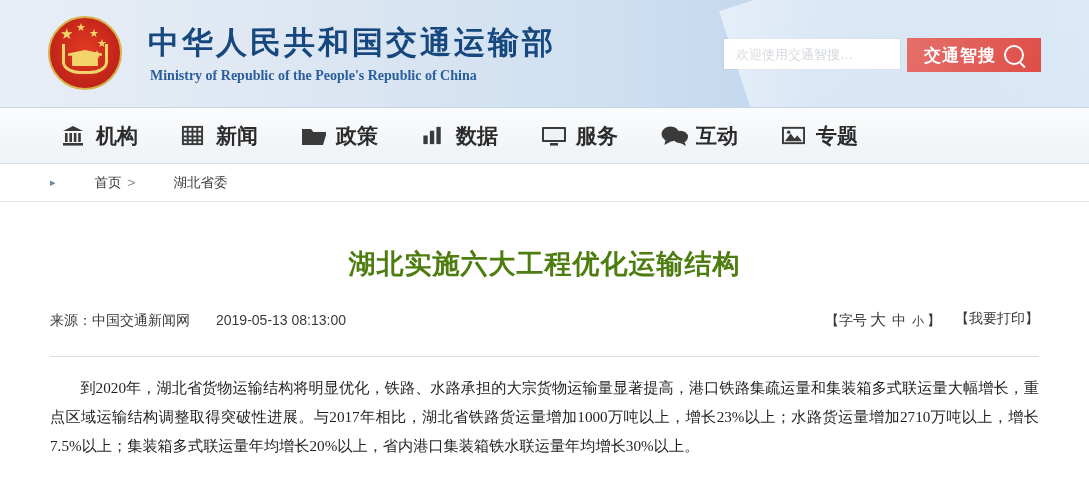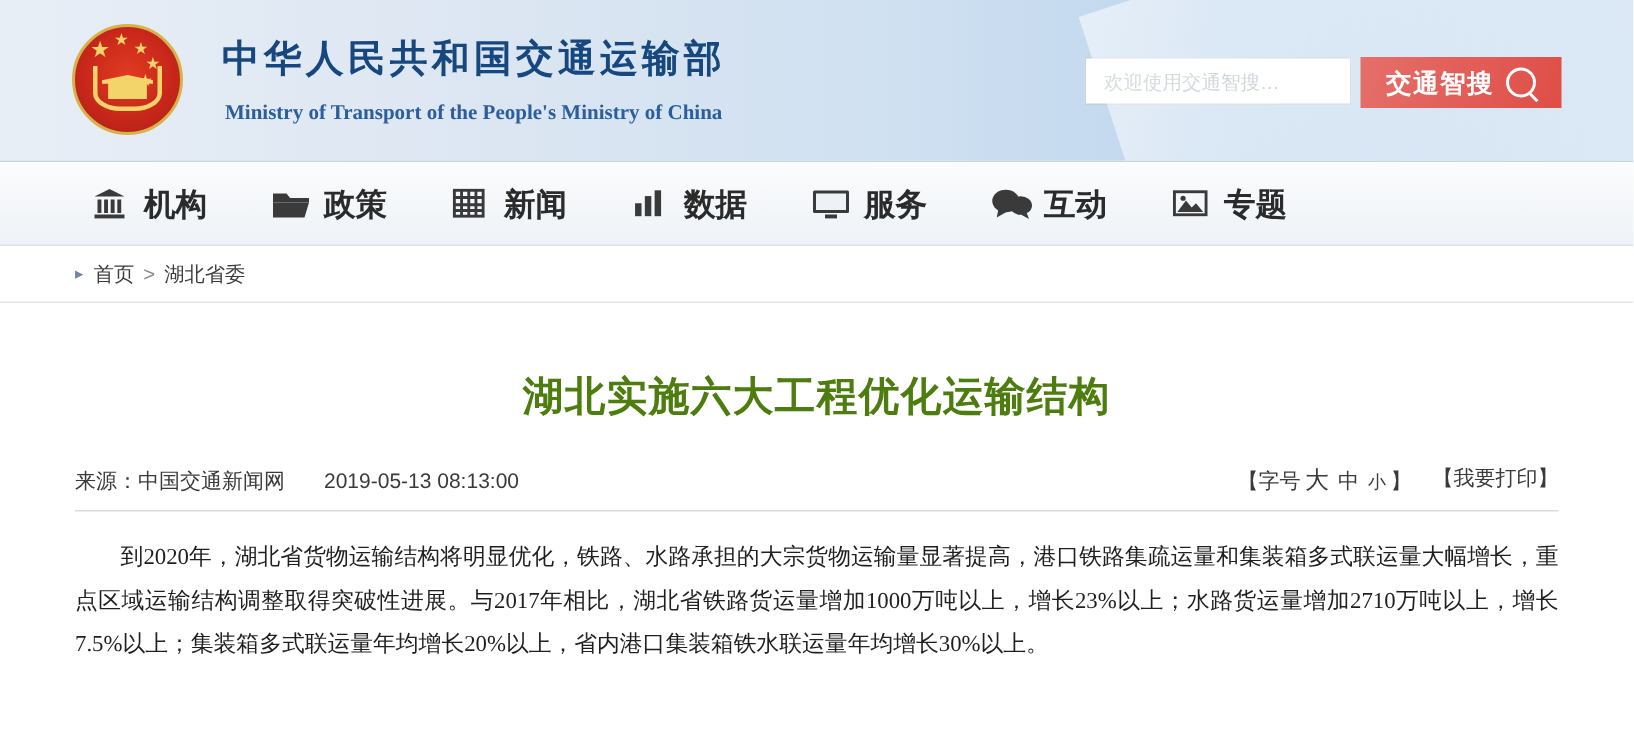--- a/index.html
+++ b/index.html
@@ -66,7 +66,7 @@
   .title-cn {
     position: absolute;
     left: 148px; top: 22px;
-    font-size: 25px;
+    font-size: 31px;
     font-weight: bold;
     color: #16487f;
     letter-spacing: 3px;

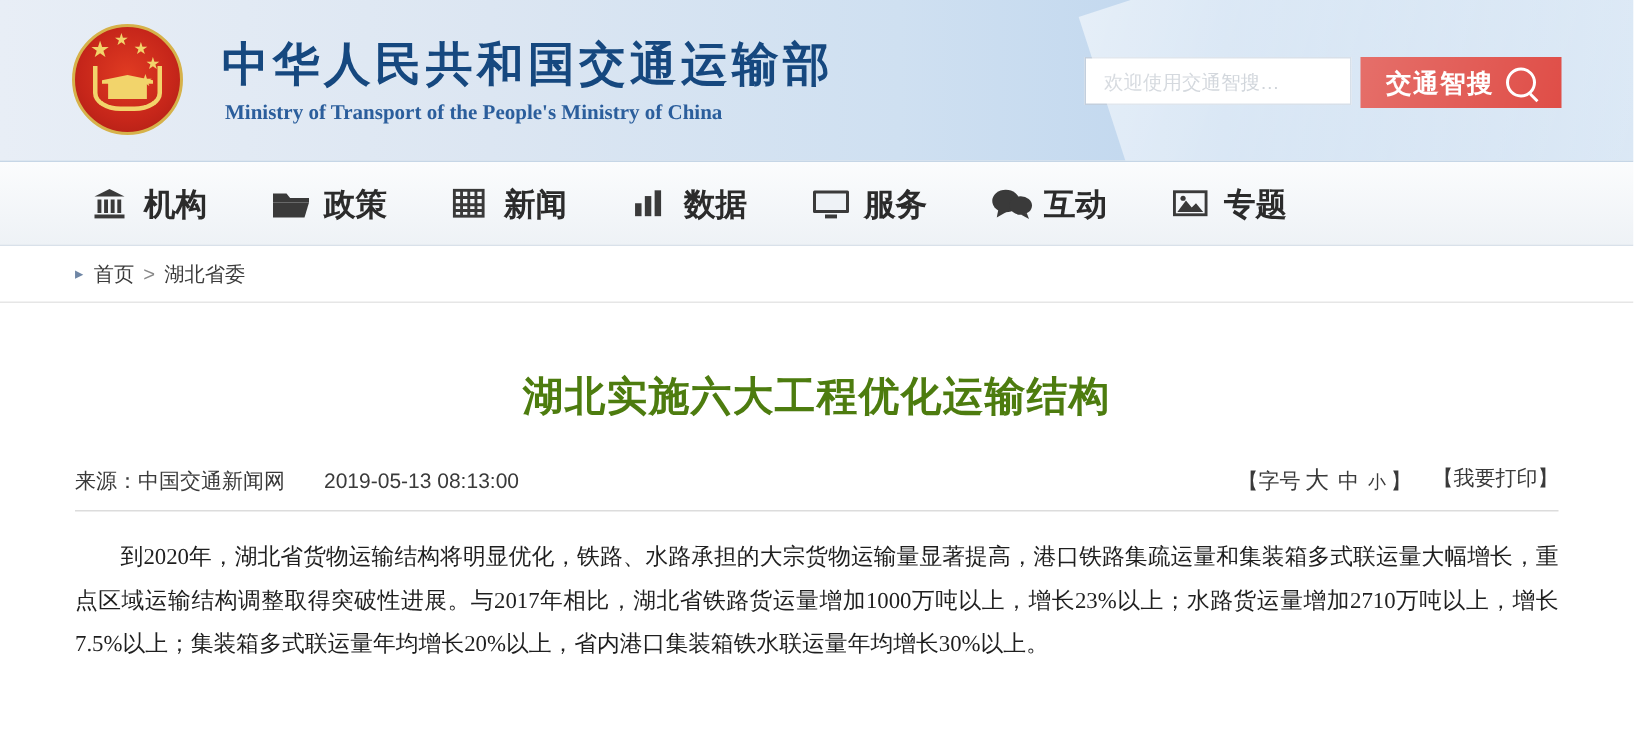--- a/index.html
+++ b/index.html
@@ -233,7 +233,7 @@
       </div>
     </div>
     <div class="title-cn">中华人民共和国交通运输部</div>
-    <div class="title-en">Ministry of Transport of the People's Ministry of China</div>
+    <div class="title-en">Ministry of Republic of the People's Republic of China</div>
 
     <div class="search-box">
       <input type="text" placeholder="欢迎使用交通智搜…" style="">

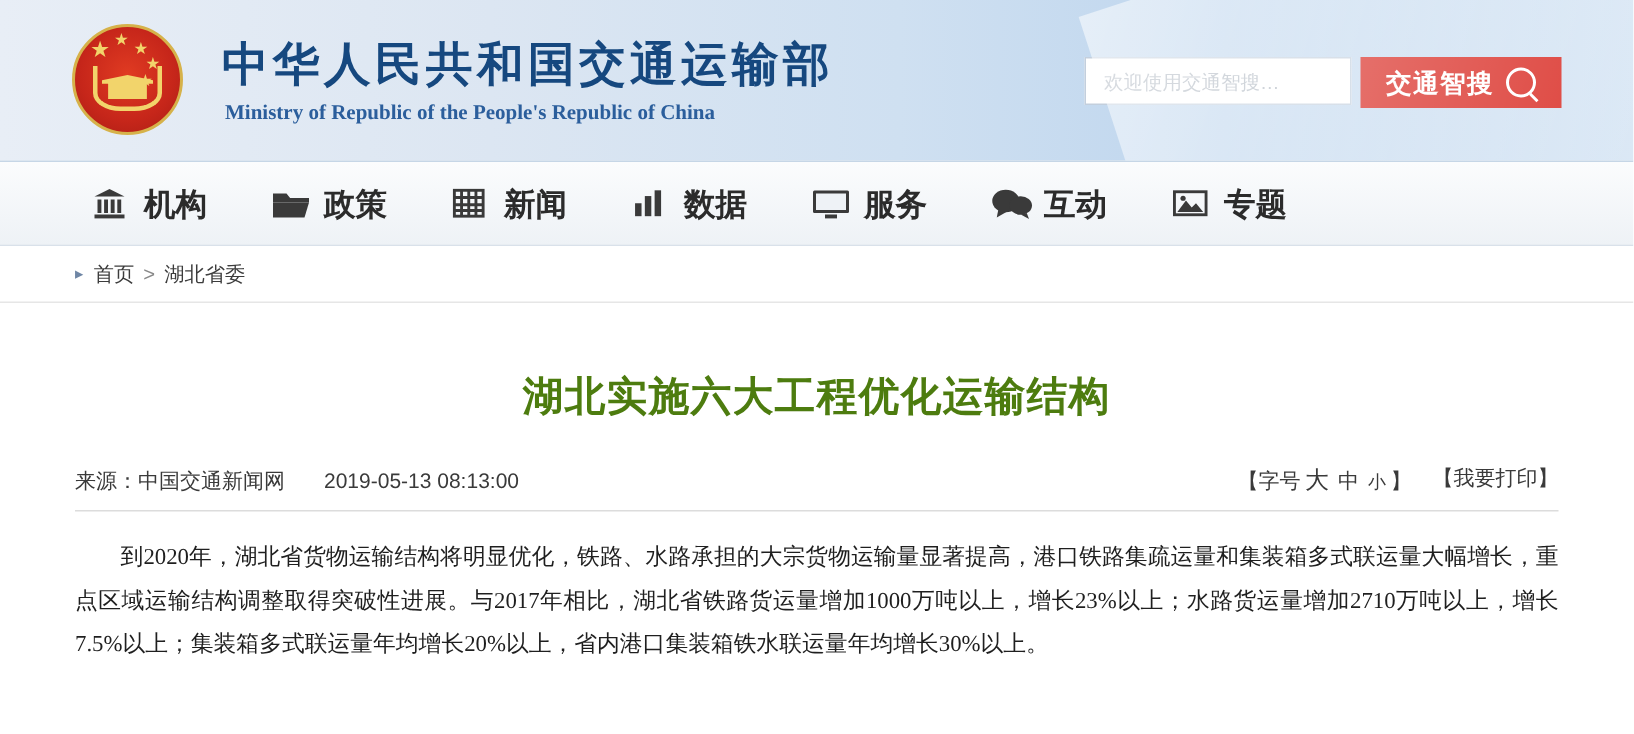--- a/index.html
+++ b/index.html
@@ -262,16 +262,6 @@
 
     <div class="nav-item">
       <span class="nav-icon">
-        <svg viewBox="0 0 26 24" width="28" height="24" fill="#3a3a3a">
-          <path d="M1 5 h9 l2.4 3 H25 v3 H1 Z"></path>
-          <path d="M1 11 h24 l-3 10 H1 Z"></path>
-        </svg>
-      </span>
-      <span class="label">政策</span>
-    </div>
-
-    <div class="nav-item">
-      <span class="nav-icon">
         <svg viewBox="0 0 24 24" width="25" height="23" fill="none" stroke="#3a3a3a" stroke-width="2">
           <rect x="2" y="3" width="20" height="18"></rect>
           <line x1="2" y1="8" x2="22" y2="8"></line>
@@ -283,6 +273,16 @@
         </svg>
       </span>
       <span class="label">新闻</span>
+    </div>
+
+    <div class="nav-item">
+      <span class="nav-icon">
+        <svg viewBox="0 0 26 24" width="28" height="24" fill="#3a3a3a">
+          <path d="M1 5 h9 l2.4 3 H25 v3 H1 Z"></path>
+          <path d="M1 11 h24 l-3 10 H1 Z"></path>
+        </svg>
+      </span>
+      <span class="label">政策</span>
     </div>
 
     <div class="nav-item">

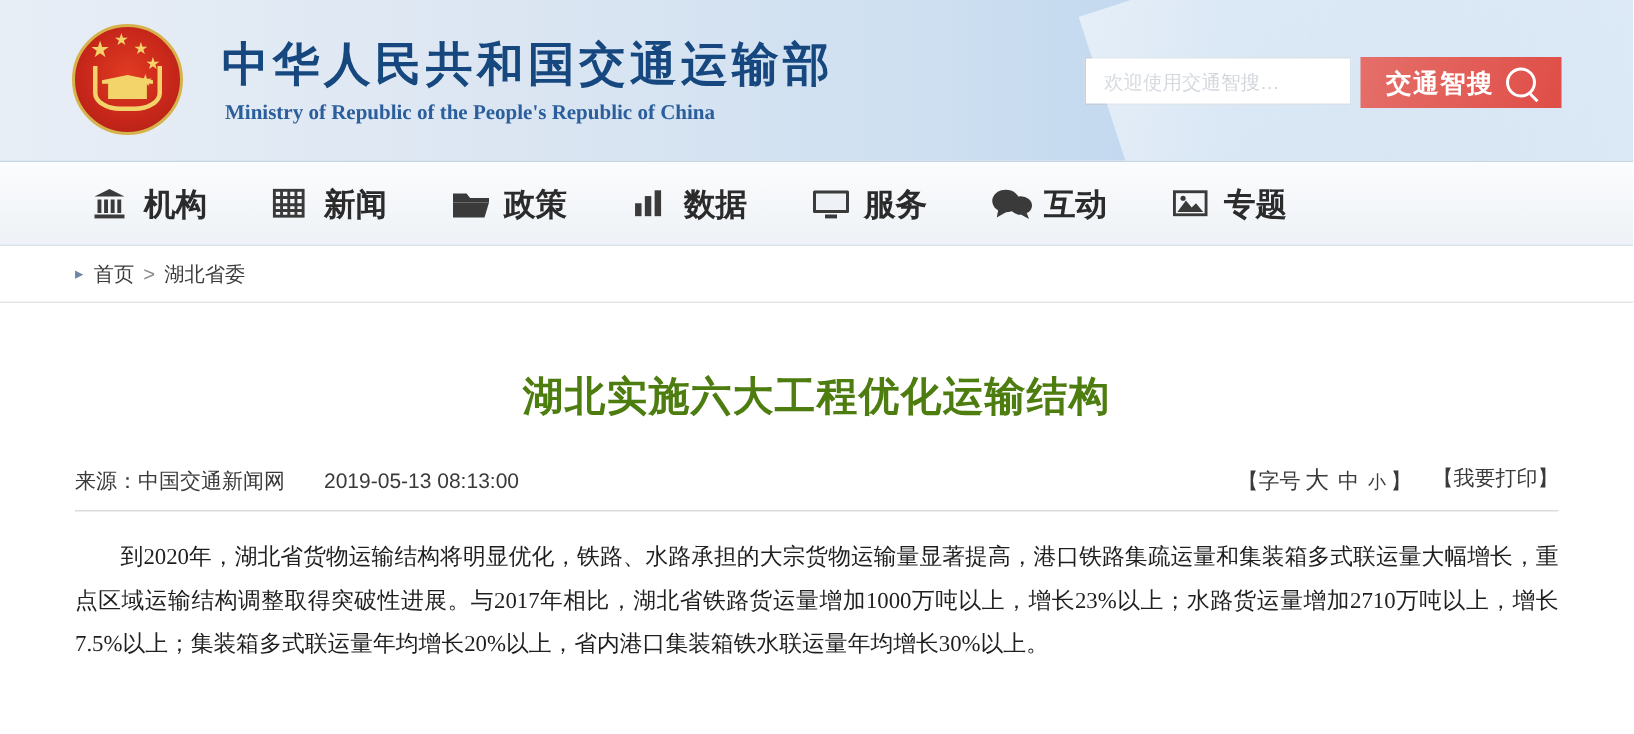--- a/index.html
+++ b/index.html
@@ -170,7 +170,7 @@
     margin-right: 7px;
     font-size: 11px;
   }
-  .breadcrumb a { color: #3c3c3c; text-decoration: none; }
+  .breadcrumb a { color: #3c3c3c; text-decoration: none; margin-left: 32px; }
   .breadcrumb .sep { margin: 0 6px; color: #888; }
 
   

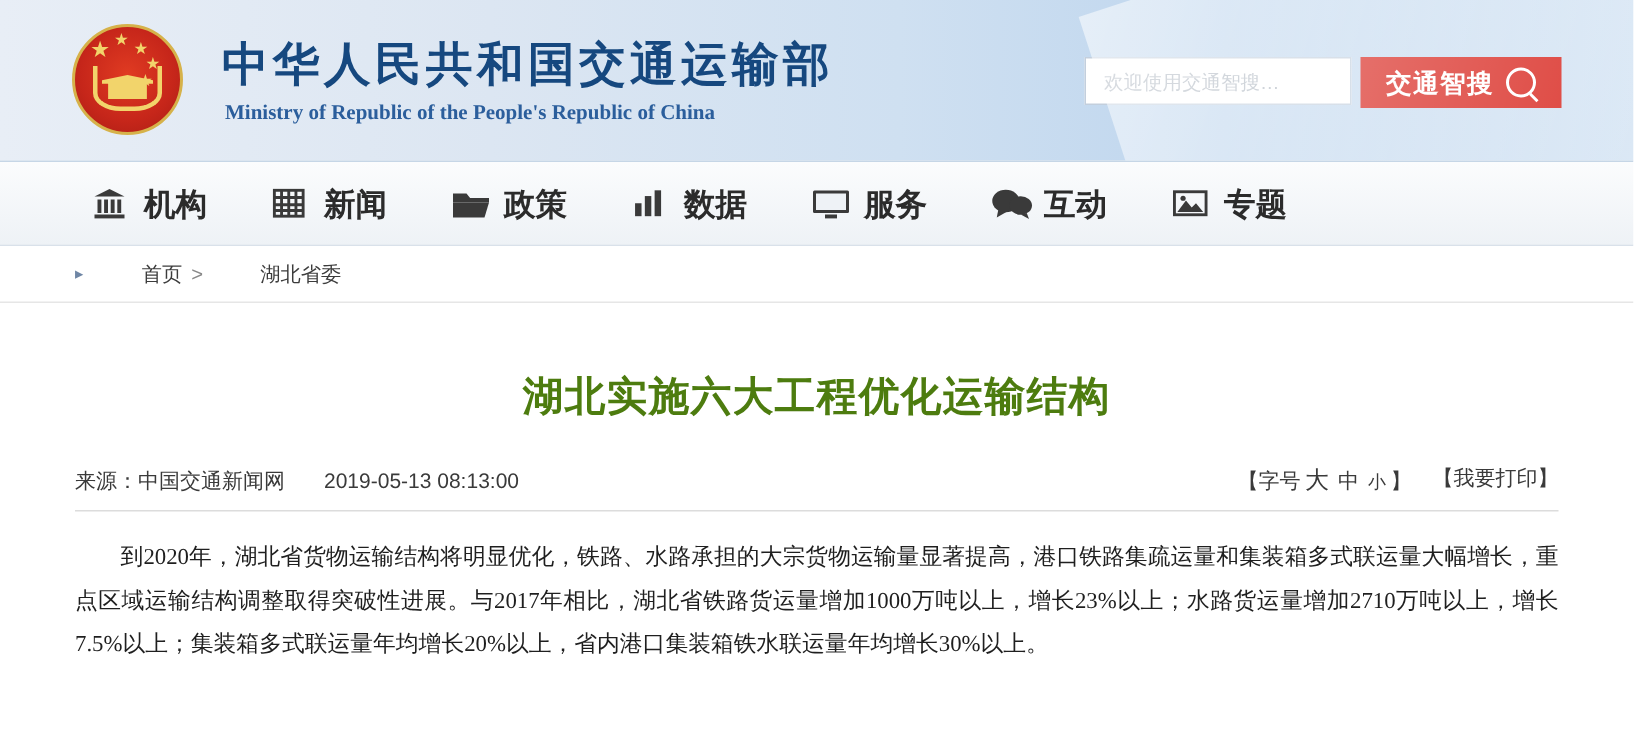--- a/index.html
+++ b/index.html
@@ -188,7 +188,7 @@
   }
   .meta {
     margin-top: 28px;
-    padding-bottom: 9px;
+    padding-bottom: 25px;
     border-bottom: 1px solid #dcdcdc;
     display: flex;
     align-items: center;

